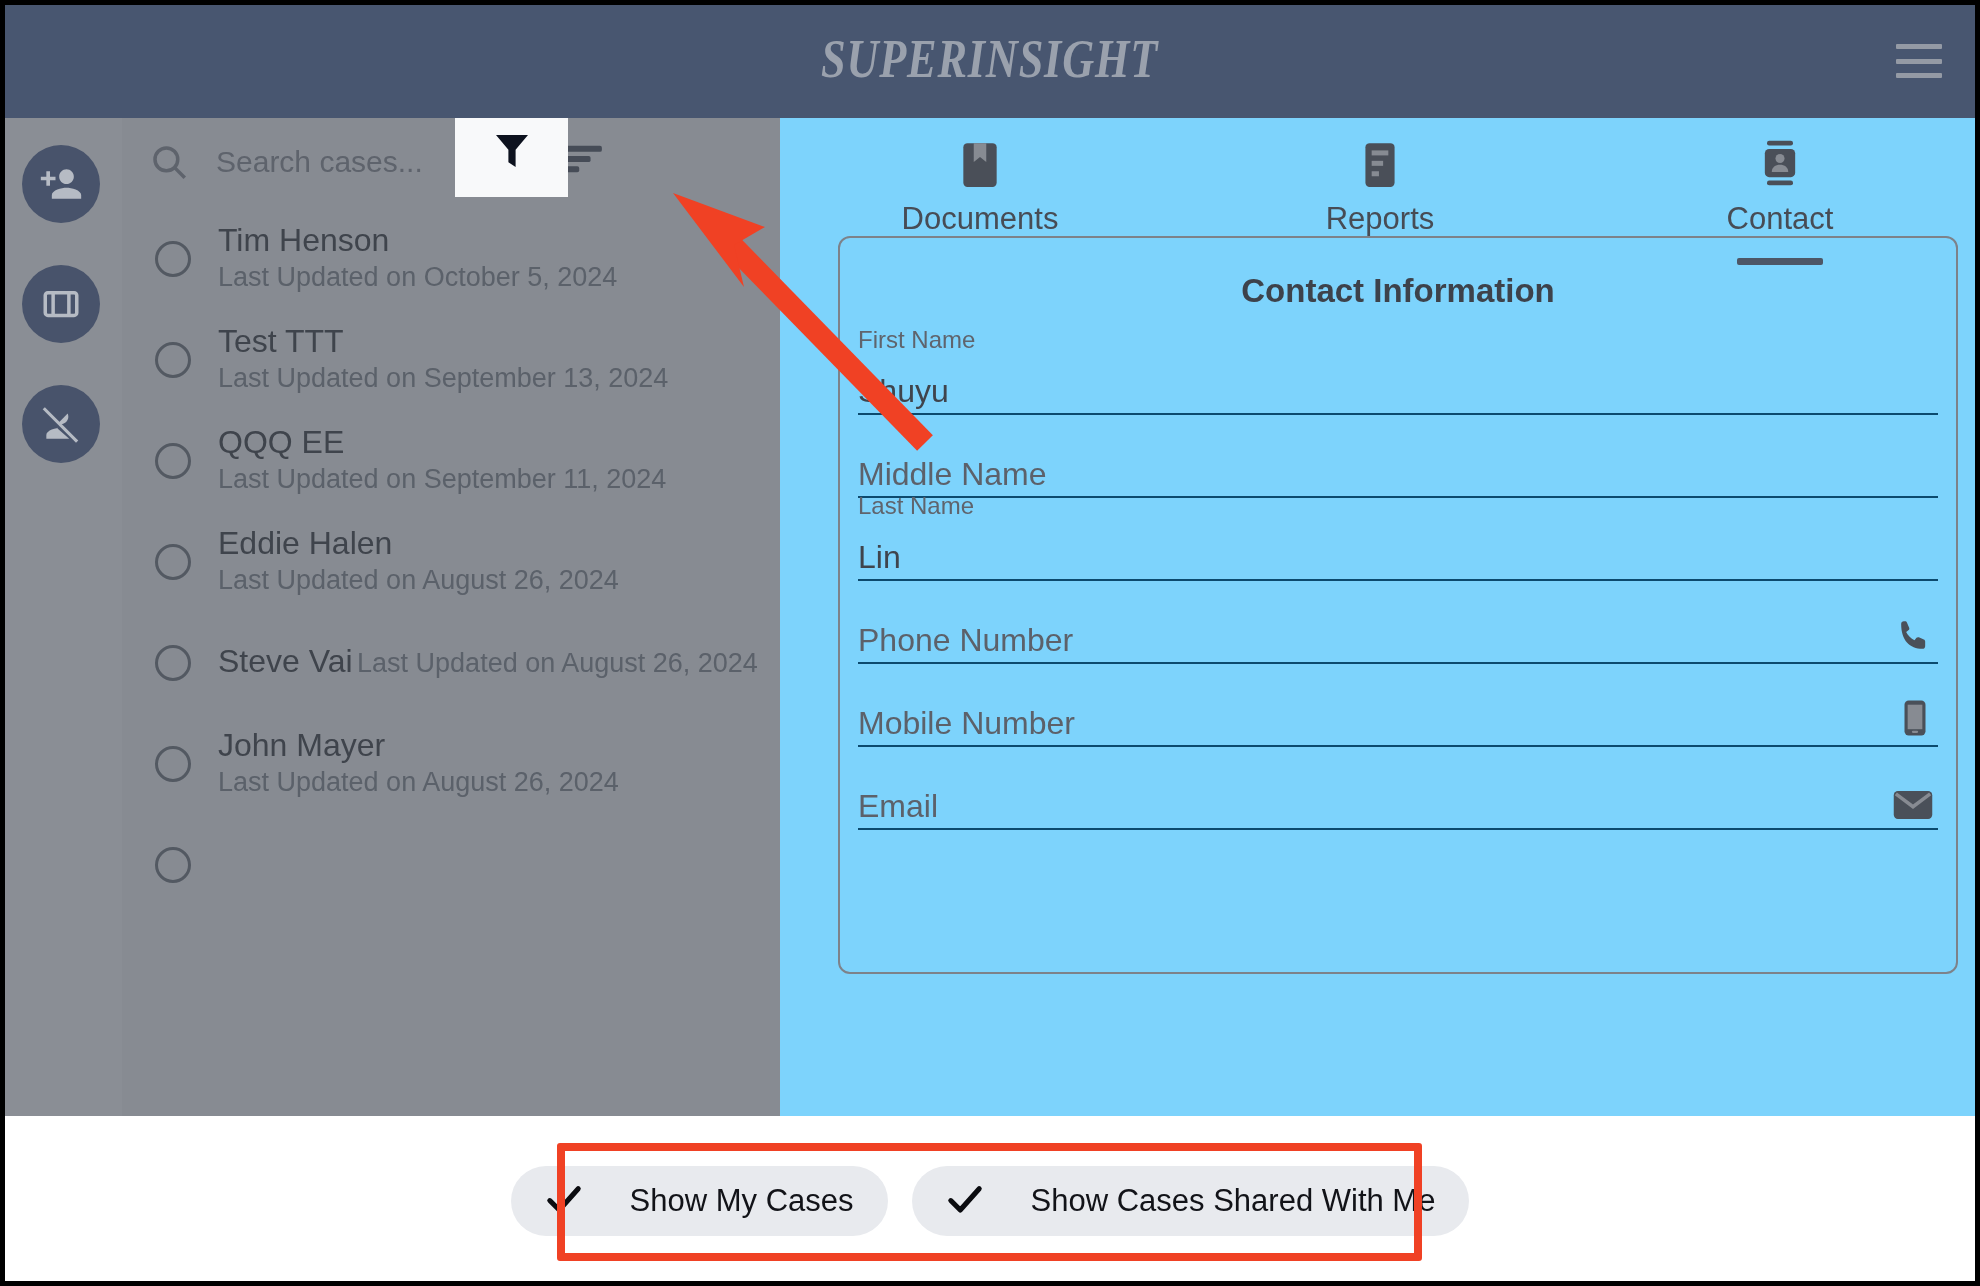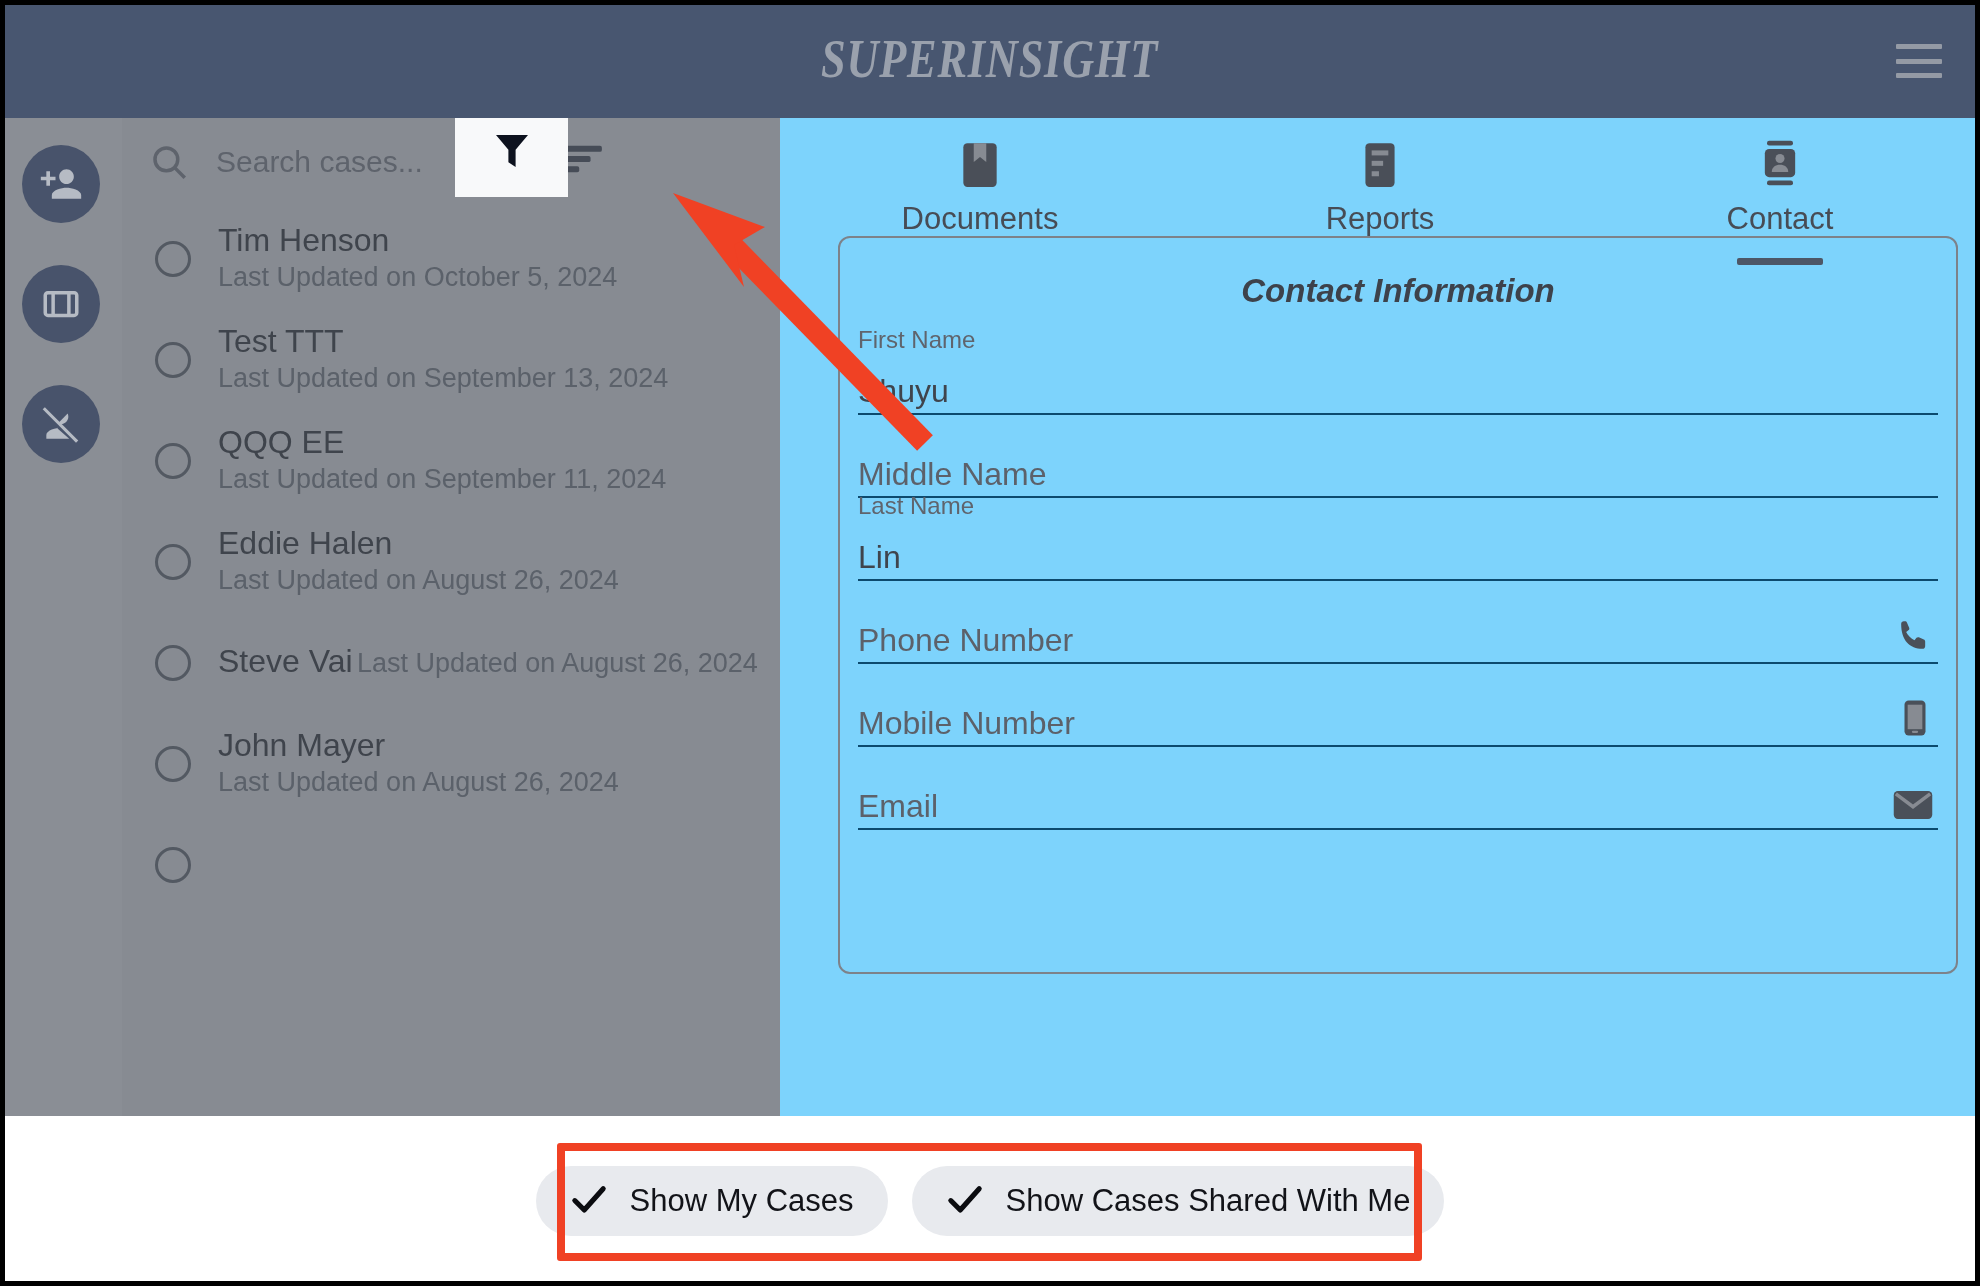--- a/index.html
+++ b/index.html
@@ -257,7 +257,6 @@
     font-weight: bold;
     color: #3d424b;
     margin-top: 34px;
-    font-style: italic;
   }
   .field {
     position: relative;

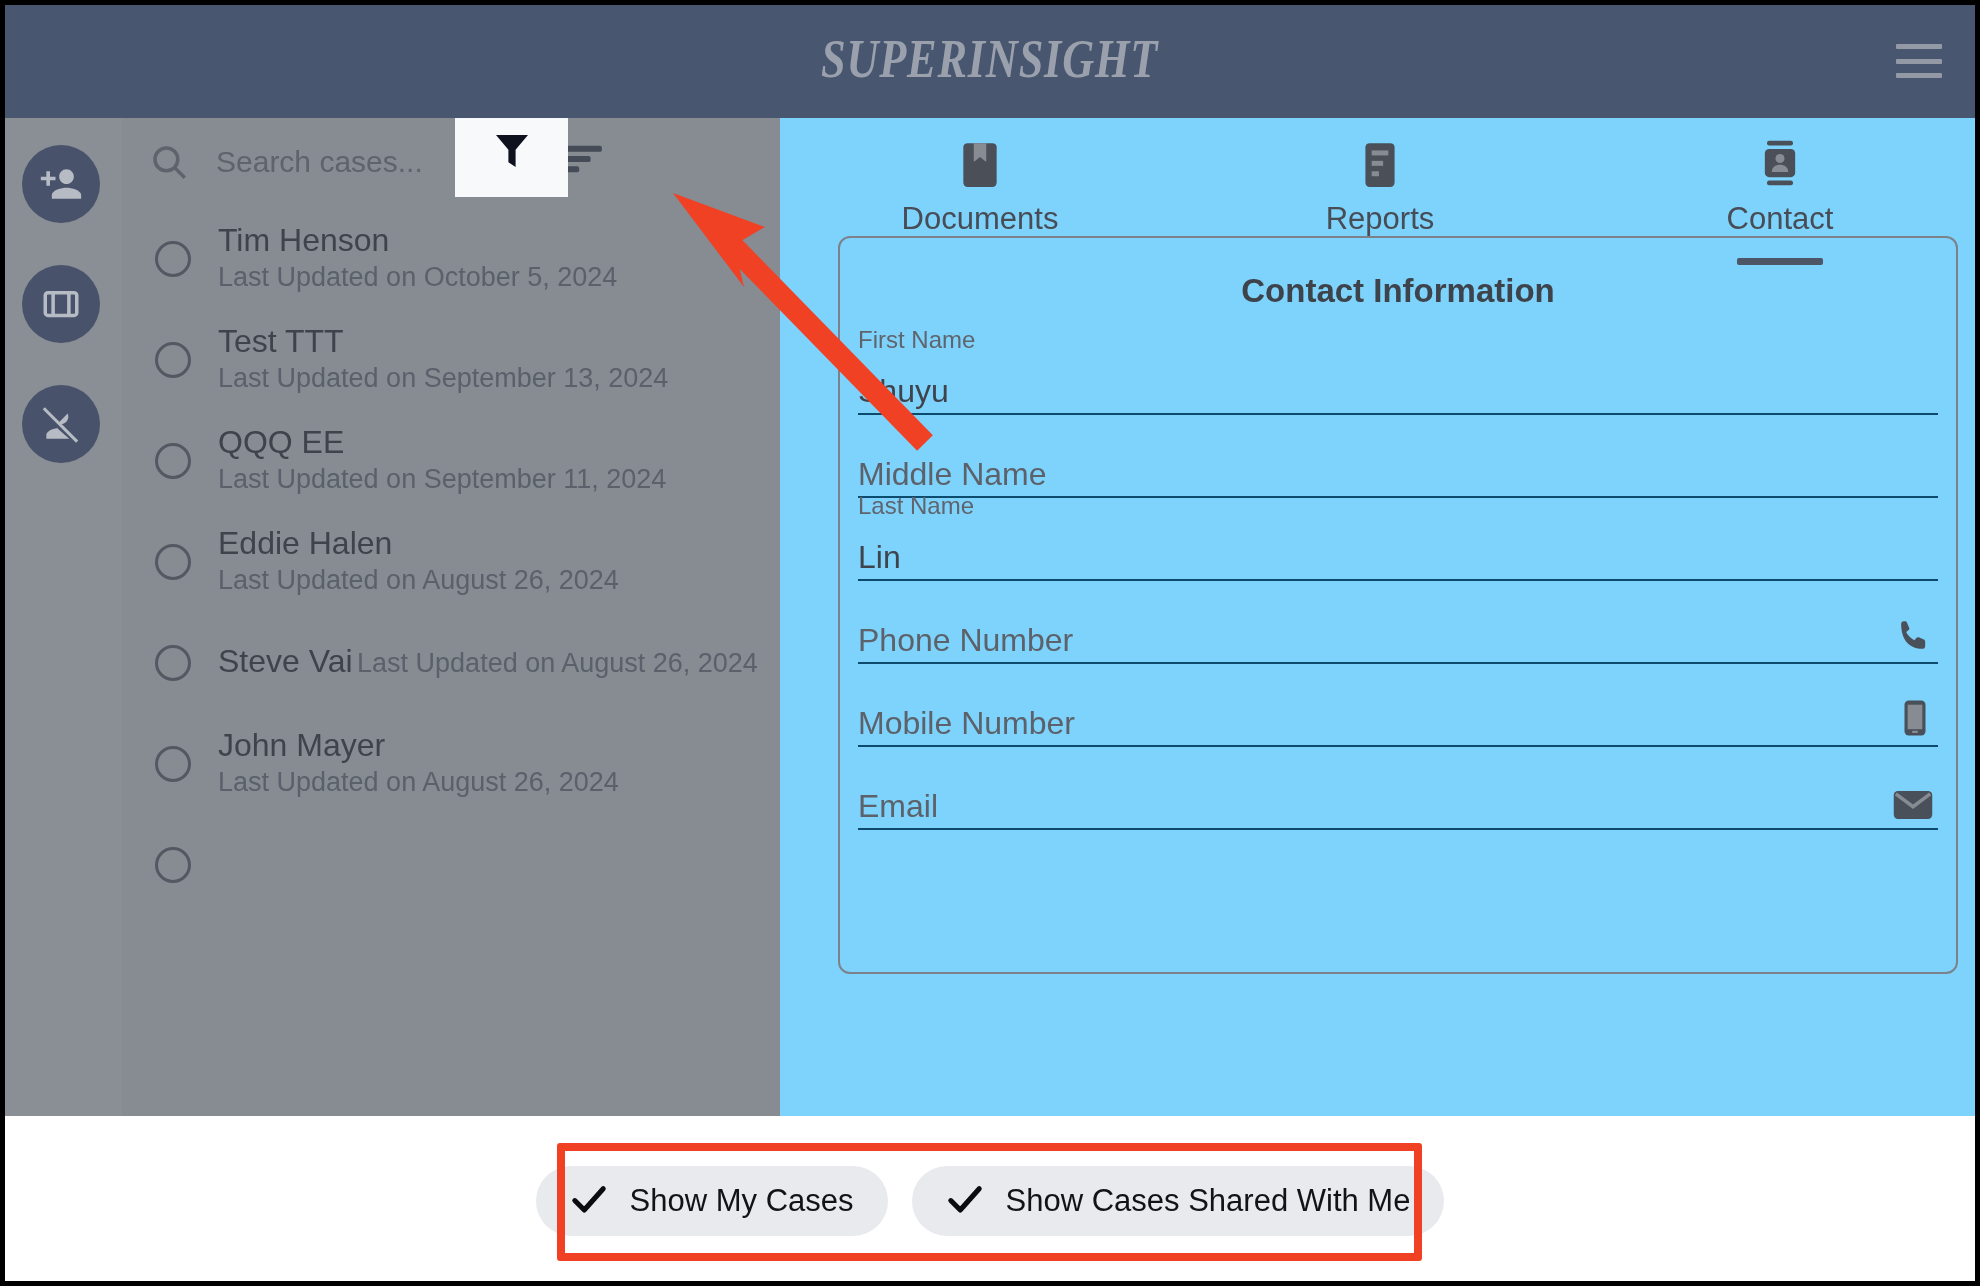--- a/index.html
+++ b/index.html
@@ -324,6 +324,7 @@
     border-radius: 35px;
     background: #e8eaee;
     cursor: pointer;
+    gap: 25px;
   }
   .chip .check {
     margin-right: 22px;

